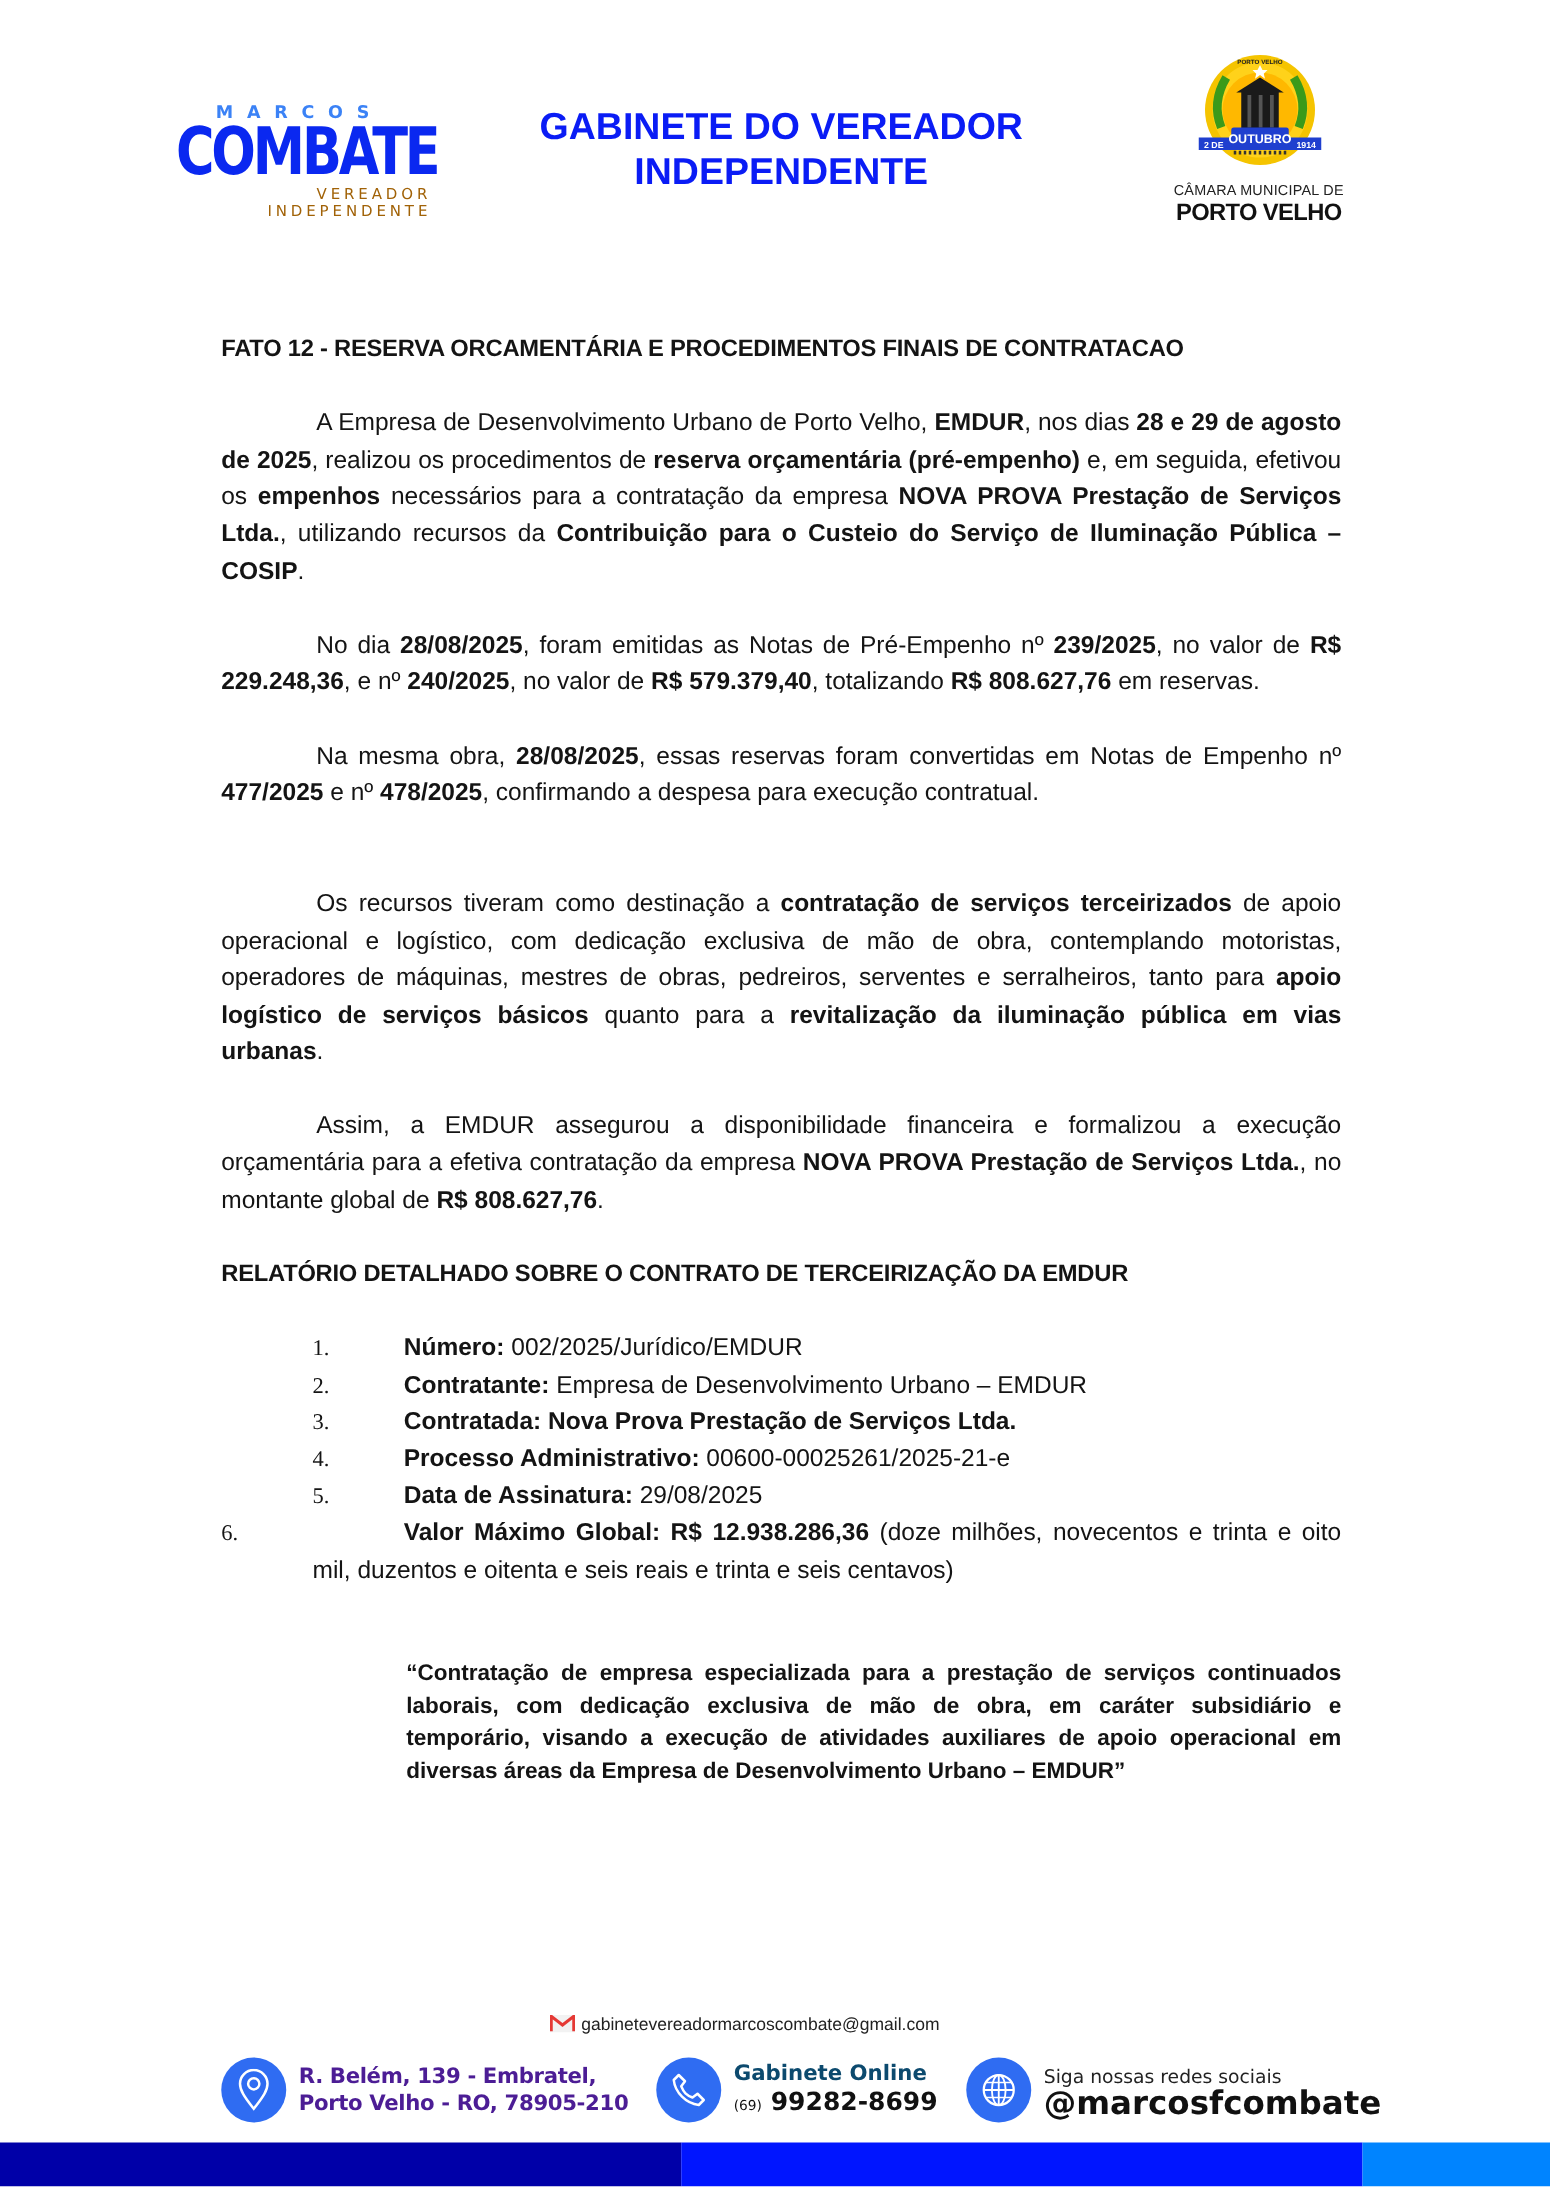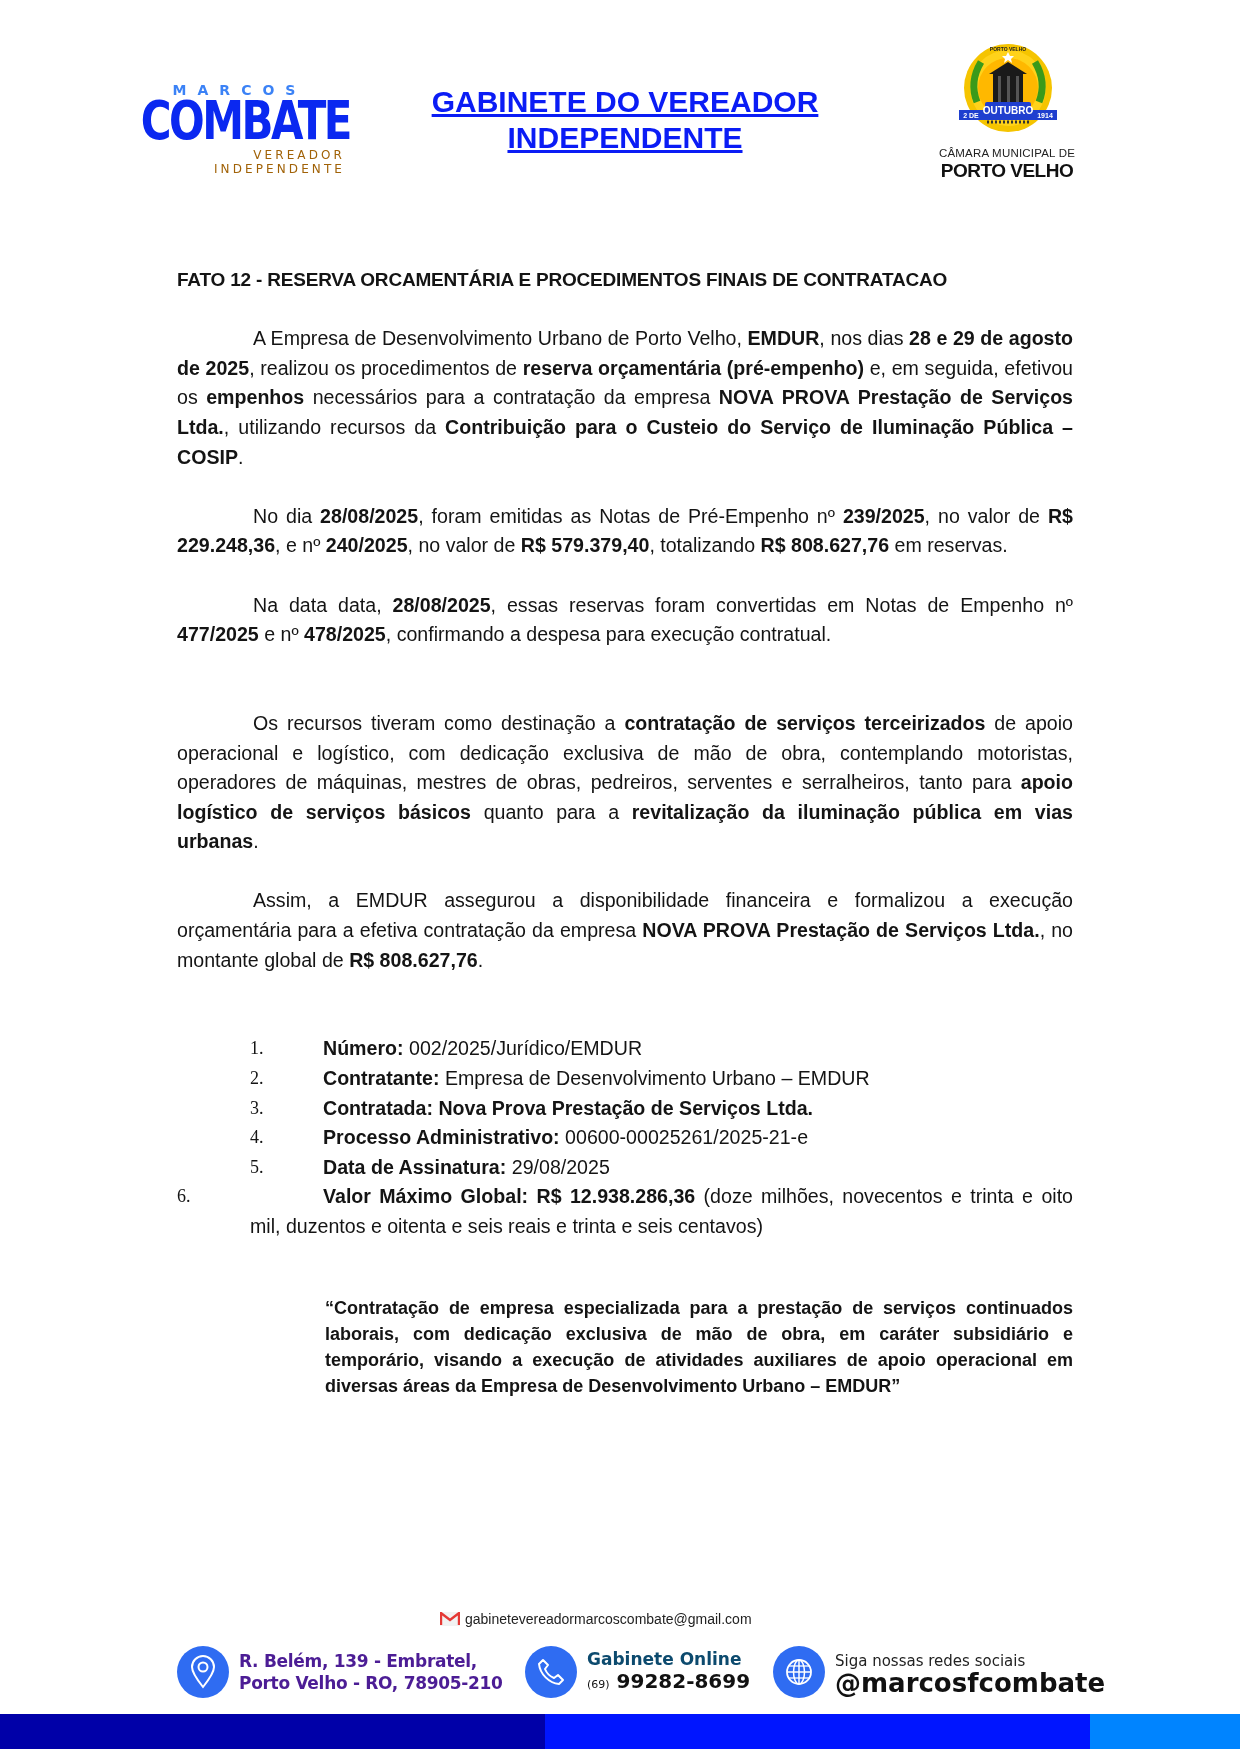--- a/index.html
+++ b/index.html
@@ -11,7 +11,7 @@
   .hdr-logo .combate { position: absolute; left: 0; right: 0; top: 12px; text-align: center; font-family: "DejaVu Sans", sans-serif; font-weight: bold; font-size: 50px; line-height: 52px; letter-spacing: -3px; color: #0a28f0; transform: scaleX(0.84) scaleY(1.05); transform-origin: center top; }
   .hdr-logo .vereador { position: absolute; left: 0; right: 0; top: 66px; text-align: right; font-family: "DejaVu Sans", sans-serif; font-size: 12px; letter-spacing: 3.1px; color: #a16207; }
 
-  .hdr-title { position: absolute; left: 380px; top: 84px; width: 490px; text-align: center; font-family: "Liberation Sans", sans-serif; font-weight: bold; font-size: 30px; line-height: 36px; color: #0a1cf5; text-decoration: underline; }
+  .hdr-title { position: absolute; left: 380px; top: 84px; width: 490px; text-align: center; font-family: "Liberation Sans", sans-serif; font-weight: bold; font-size: 30px; line-height: 36px; color: #0a1cf5; }
 
   .hdr-seal { position: absolute; left: 927px; top: 42px; width: 160px; height: 140px; }
   .hdr-seal svg { position: absolute; left: 28px; top: 0; }

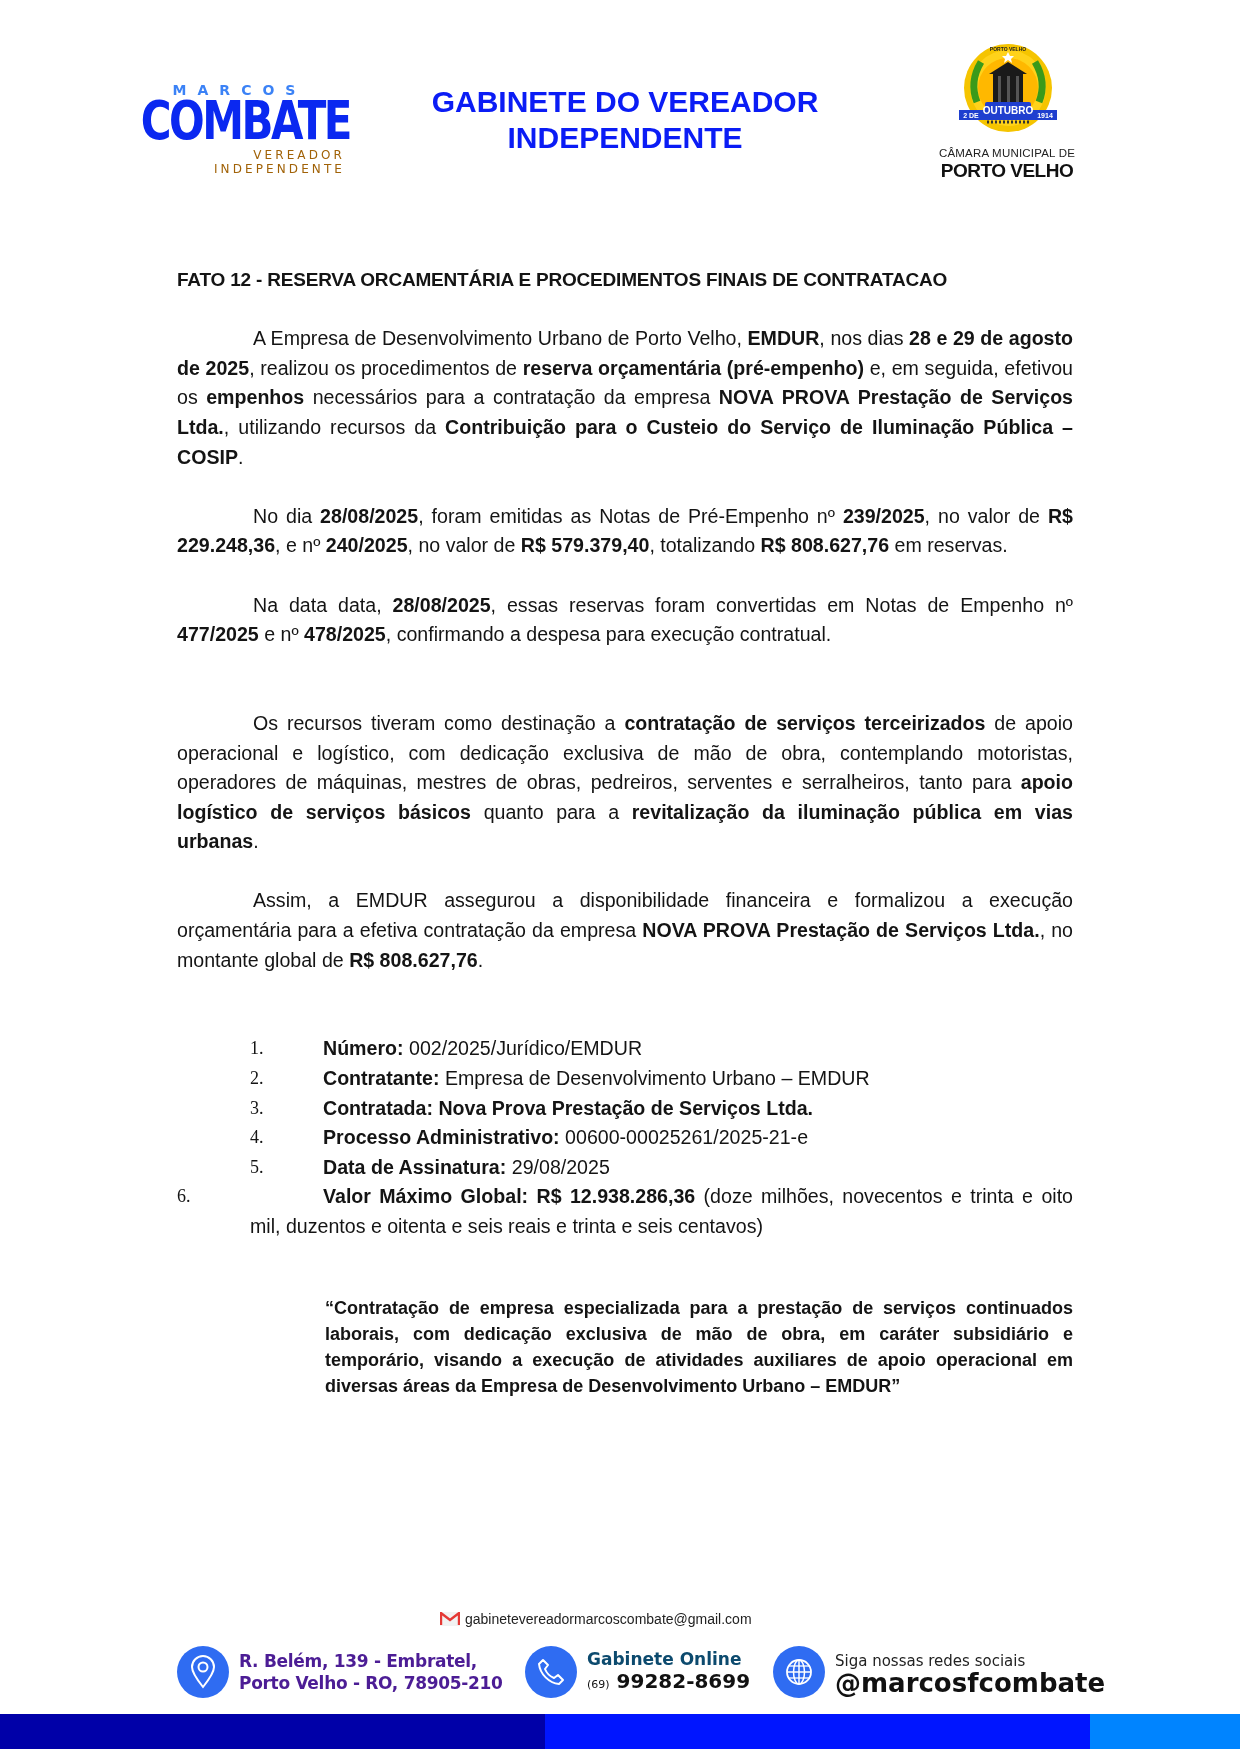--- a/index.html
+++ b/index.html
@@ -106,7 +106,7 @@
   <p class="indent"><span>No dia </span><b>28/08/2025</b><span>, foram emitidas as Notas de Pré-Empenho nº </span><b>239/2025</b><span>, no valor de </span><b>R$ 229.248,36</b><span>, e nº </span><b>240/2025</b><span>, no valor de </span><b>R$ 579.379,40</b><span>, totalizando </span><b>R$ 808.627,76</b><span> em reservas.</span></p>
   <div class="gap"></div>
 
-  <p class="indent"><span>Na data data, </span><b>28/08/2025</b><span>, essas reservas foram convertidas em Notas de Empenho nº </span><b>477/2025</b><span> e nº </span><b>478/2025</b><span>, confirmando a despesa para execução contratual.</span></p>
+  <p class="indent"><span>Na mesma obra, </span><b>28/08/2025</b><span>, essas reservas foram convertidas em Notas de Empenho nº </span><b>477/2025</b><span> e nº </span><b>478/2025</b><span>, confirmando a despesa para execução contratual.</span></p>
   <div class="gap"></div>
 
   <div class="gap"></div>

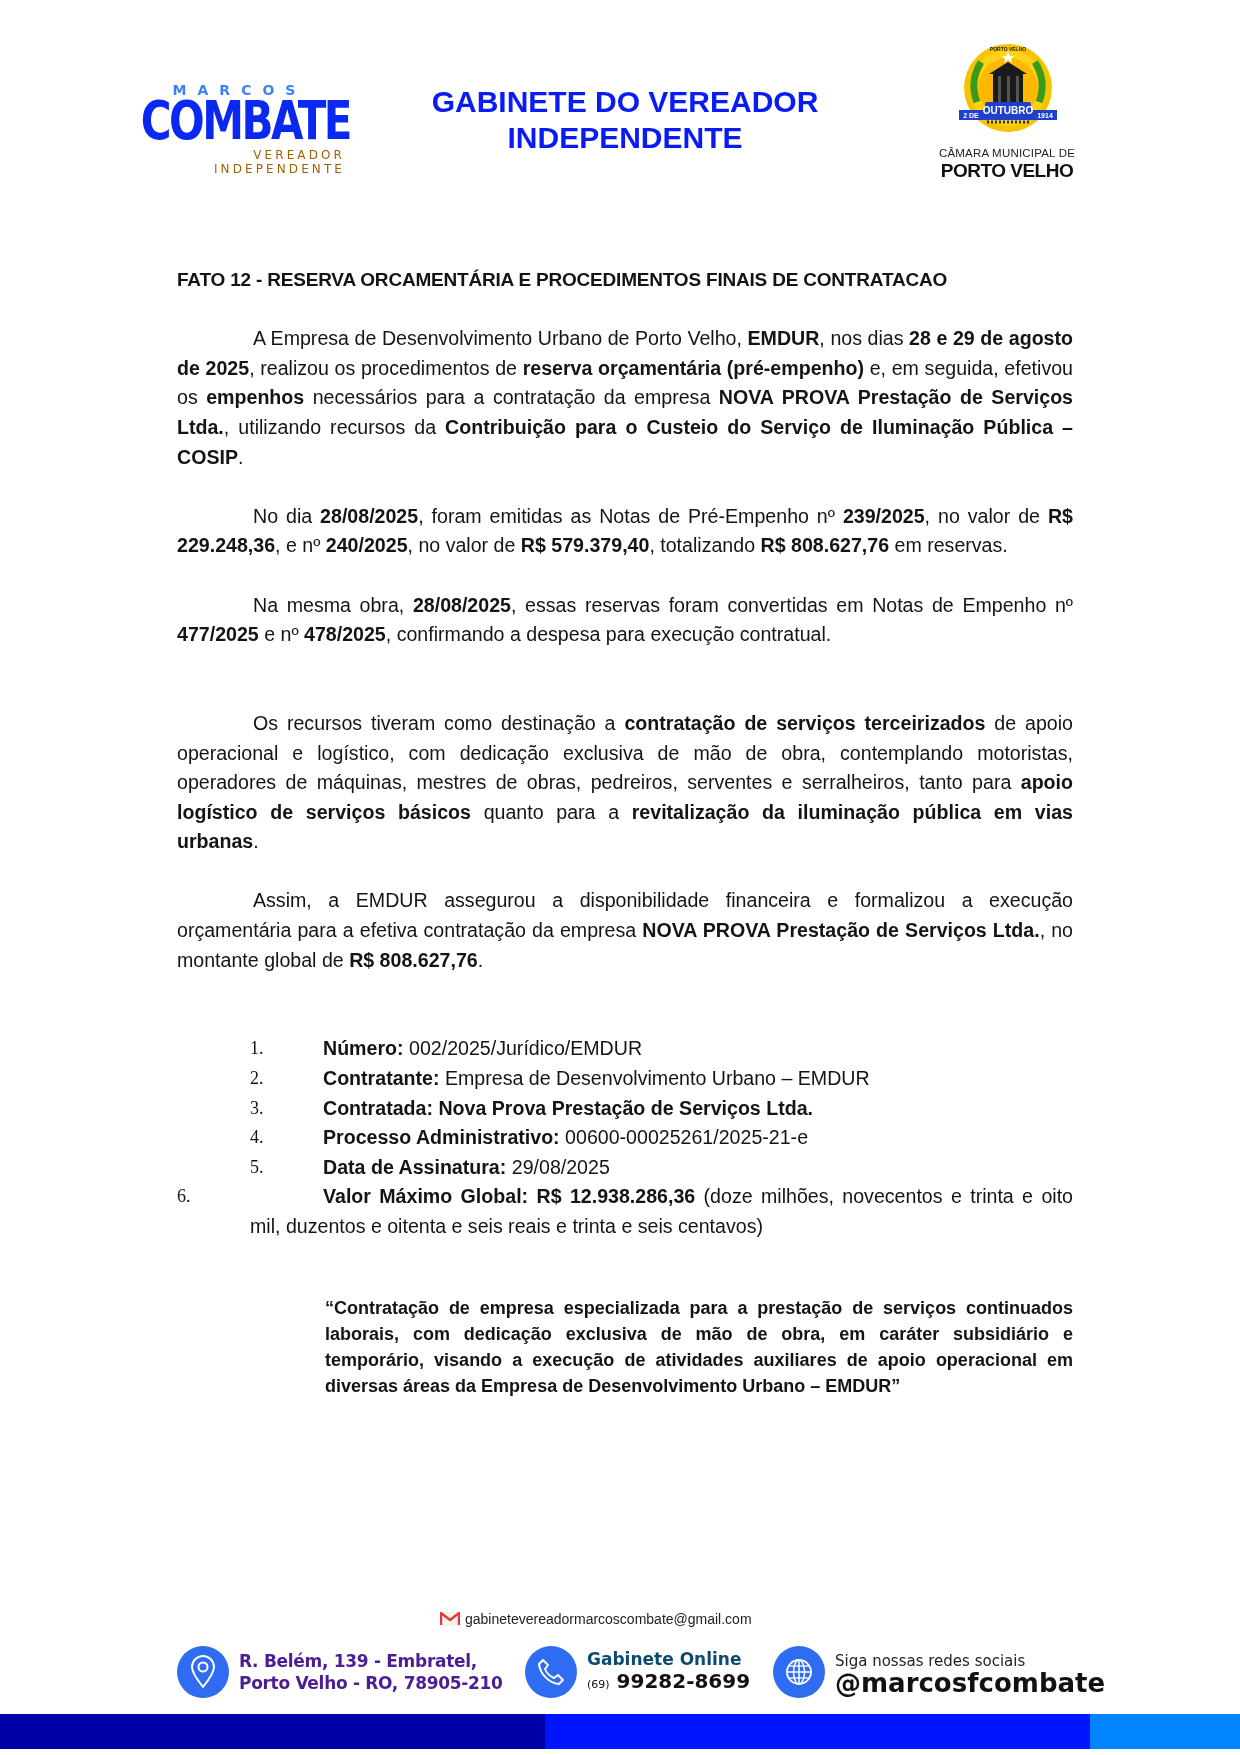--- a/index.html
+++ b/index.html
@@ -117,6 +117,7 @@
   <p class="indent"><span>Assim, a EMDUR assegurou a disponibilidade financeira e formalizou a execução orçamentária para a efetiva contratação da empresa </span><b>NOVA PROVA Prestação de Serviços Ltda.</b><span>, no montante global de </span><b>R$ 808.627,76</b><span>.</span></p>
   <div class="gap"></div>
 
+  <p class="heading">RELATÓRIO DETALHADO SOBRE O CONTRATO DE TERCEIRIZAÇÃO DA EMDUR</p>
   <div class="gap"></div>
 
   <ul class="olist">

